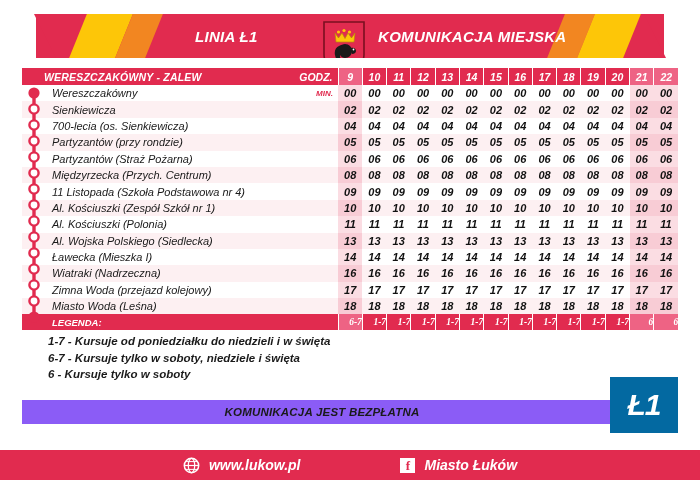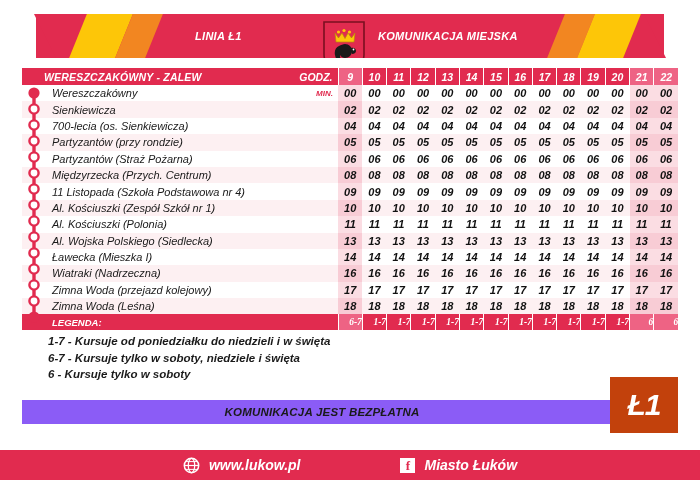--- a/index.html
+++ b/index.html
@@ -55,7 +55,7 @@
     color: #ffffff;
     font-style: italic;
     font-weight: bold;
-    font-size: 11px;
+    font-size: 15px;
     letter-spacing: 0.3px;
     white-space: nowrap;
   }

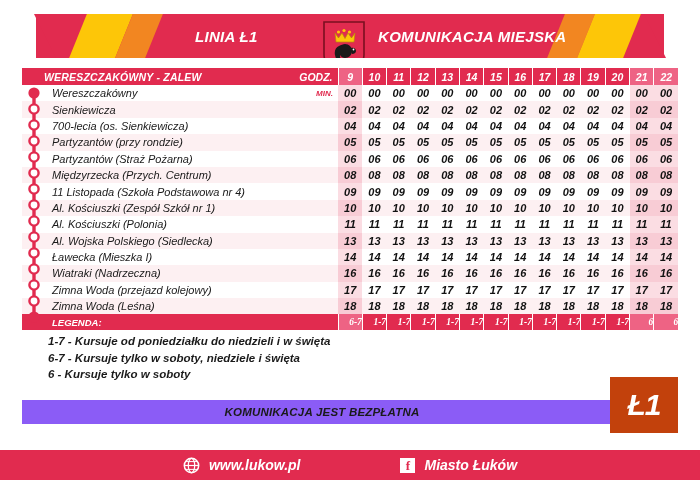--- a/index.html
+++ b/index.html
@@ -570,7 +570,7 @@
           <td class="r-val colshade">17</td>
         </tr>
         <tr class="odd">
-          <td class="r-stop">Zimna Woda (Leśna)</td>
+          <td class="r-stop">Miasto Woda (Leśna)</td>
           <td class="r-min"></td>
           <td class="r-val colshade">18</td>
           <td class="r-val">18</td>

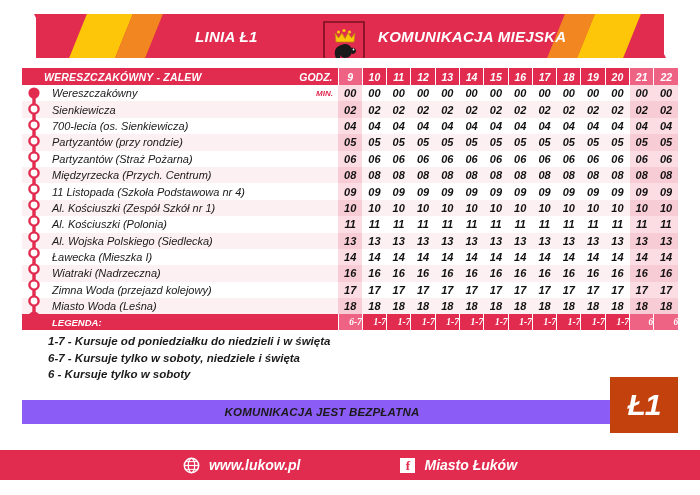--- a/index.html
+++ b/index.html
@@ -211,7 +211,7 @@
     position: absolute;
     left: 610px; top: 377px;
     width: 68px; height: 56px;
-    background: #c2410c;
+    background: #0369a1;
     display: flex;
     align-items: center;
     justify-content: center;

